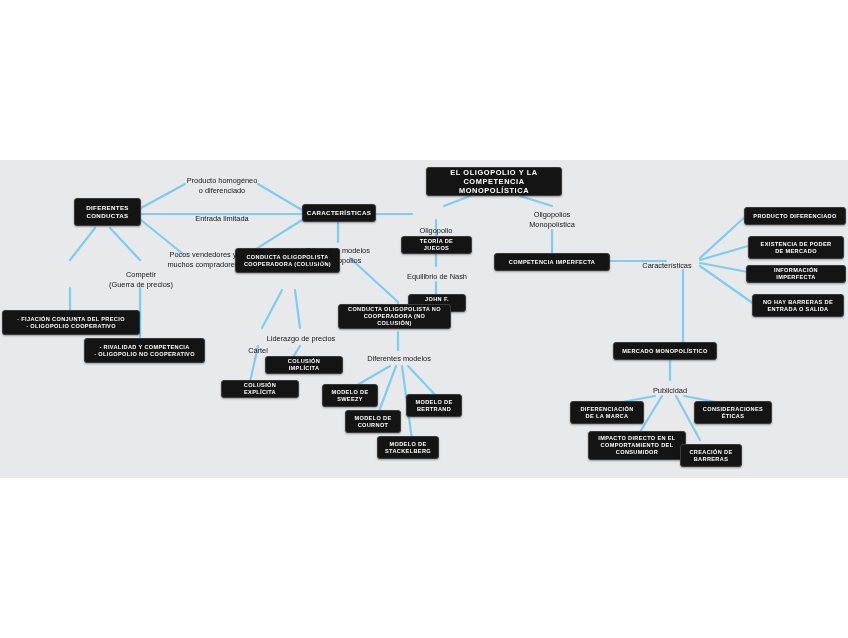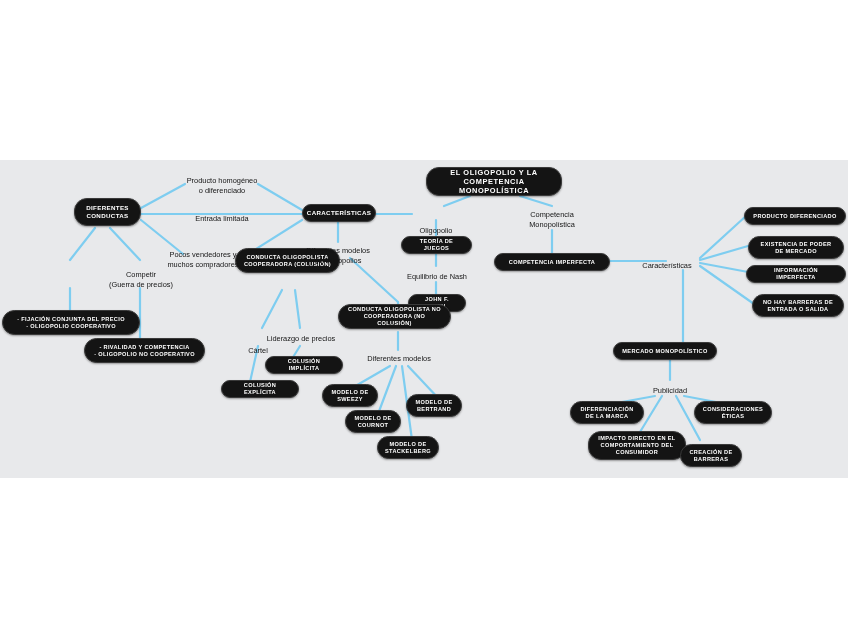--- a/index.html
+++ b/index.html
@@ -9,7 +9,7 @@
   #canvas{position:absolute;left:0;top:160px;width:848px;height:318px;background:#e8e9eb;overflow:hidden;}
   #edges{position:absolute;left:0;top:0;width:848px;height:318px;}
   .node{position:absolute;box-sizing:border-box;background:#141414;color:#ffffff;
-        border-radius:13px;border:1px solid #3a3a3a;
+        border-radius:3px;border:1px solid #3a3a3a;
         display:flex;align-items:center;justify-content:center;text-align:center;
         font-weight:bold;letter-spacing:.35px;line-height:1.22;
         padding:8px 7px;

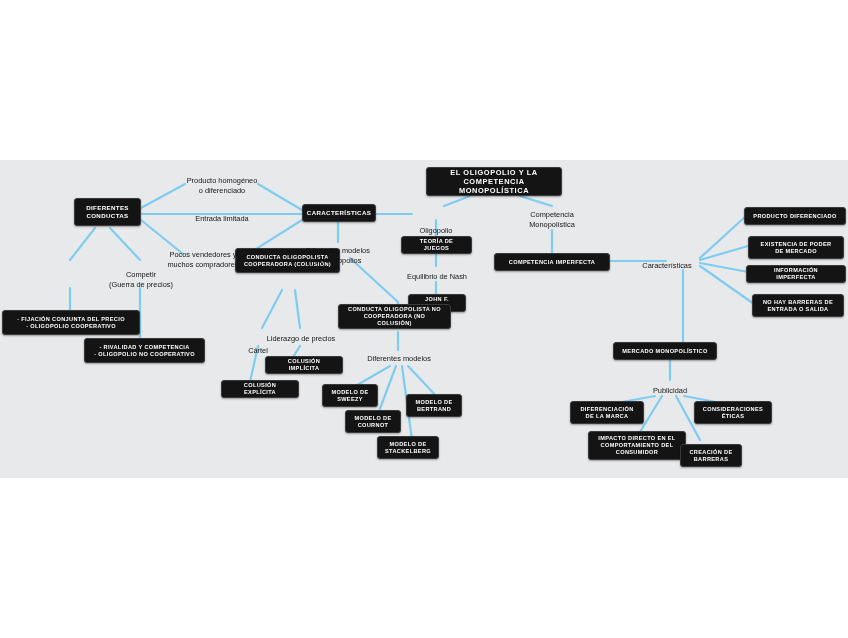--- a/index.html
+++ b/index.html
@@ -180,7 +180,7 @@
 
     <div class="label" style="left: 410px; top: 60px; width: 52px; color: rgb(20, 20, 20);">Oligopolio</div>
 
-    <div class="label" style="left: 514px; top: 44px; width: 76px; white-space: pre-line; color: rgb(20, 20, 20);">Competencia
+    <div class="label" style="left: 514px; top: 44px; width: 76px; white-space: pre-line; color: rgb(20, 20, 20);">Oligopolios
 Monopolística</div>
 
     <div class="label" style="left: 400px; top: 106px; width: 74px; color: rgb(20, 20, 20);">Equilibrio de Nash</div>

